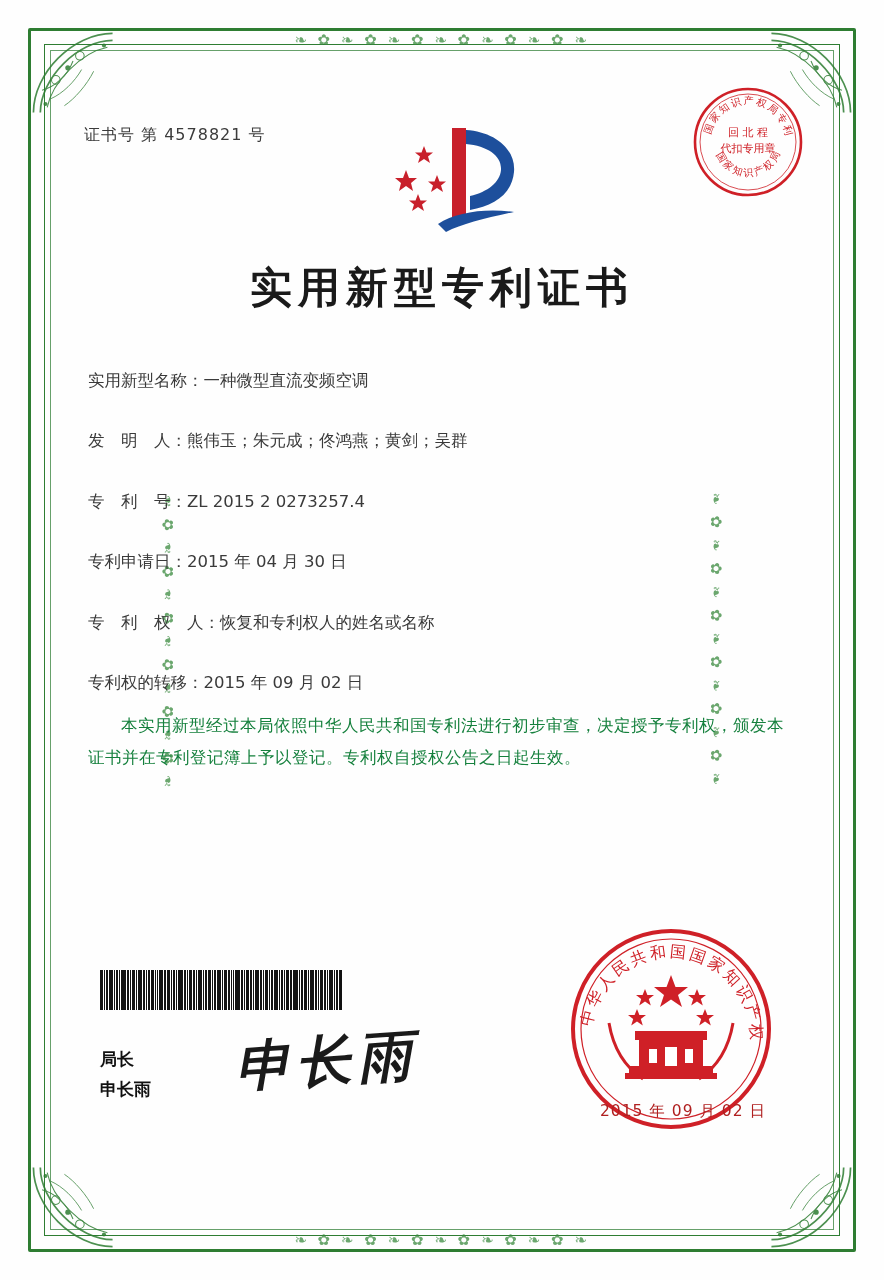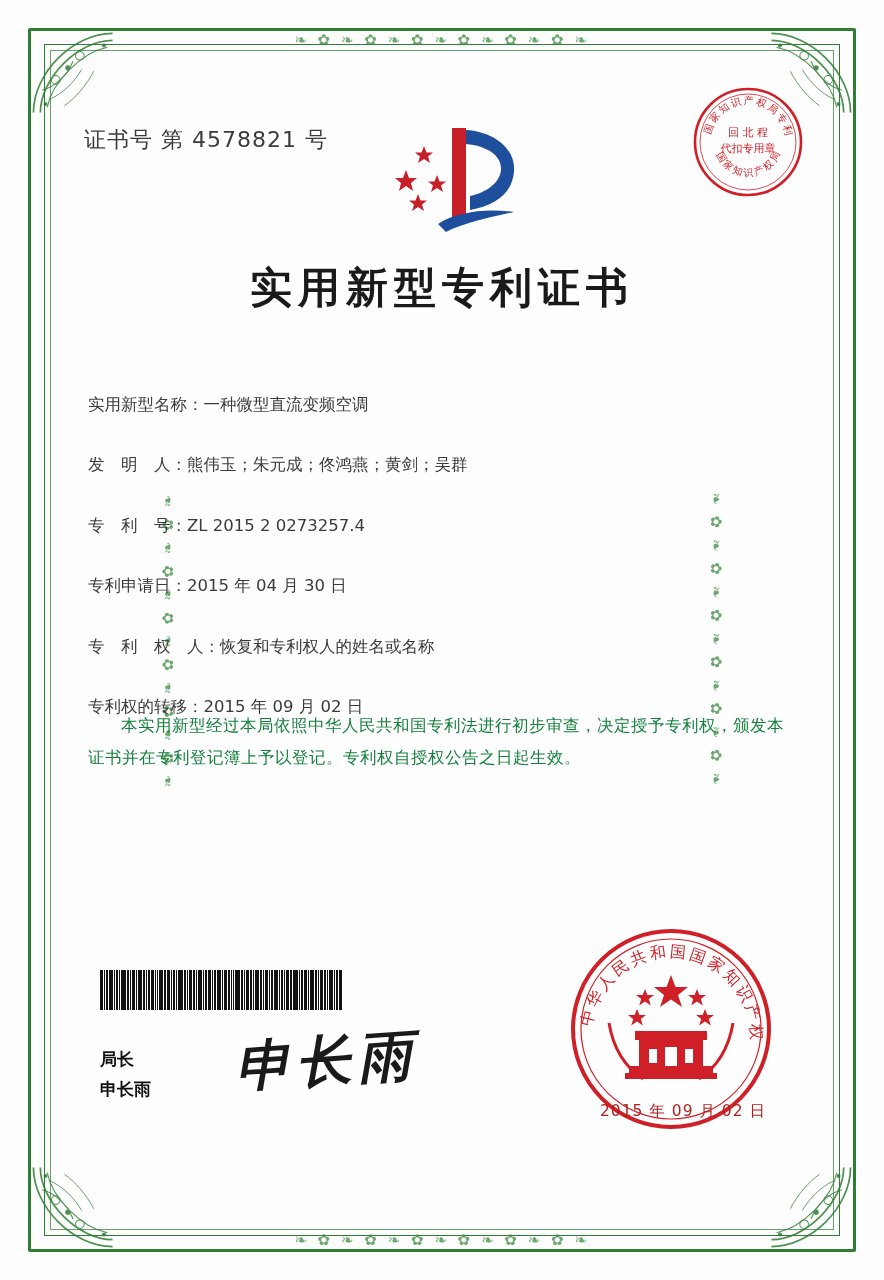--- a/index.html
+++ b/index.html
@@ -80,7 +80,7 @@
     position: absolute;
     left: 14px; top: 55px;
     font-family: "DejaVu Sans", sans-serif;
-    font-size: 22px;
+    font-size: 16px;
     color: #3b3b3b;
     letter-spacing: 1px;
     text-align: center;

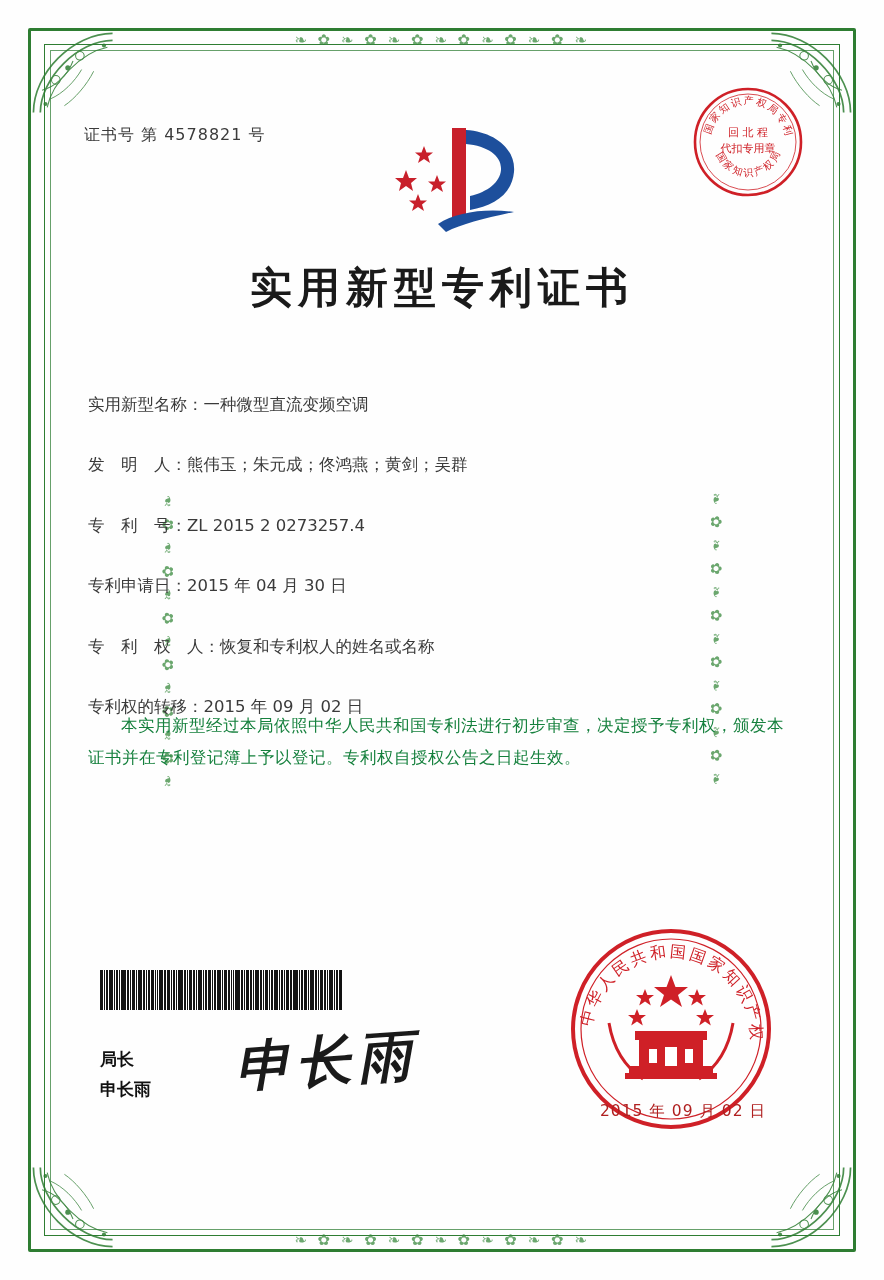--- a/index.html
+++ b/index.html
@@ -116,7 +116,6 @@
     position: absolute;
     left: 18px; top: 300px;
     width: 710px;
-    margin-top: 24px;
   }
   .field {
     font-size: 16.5px;

